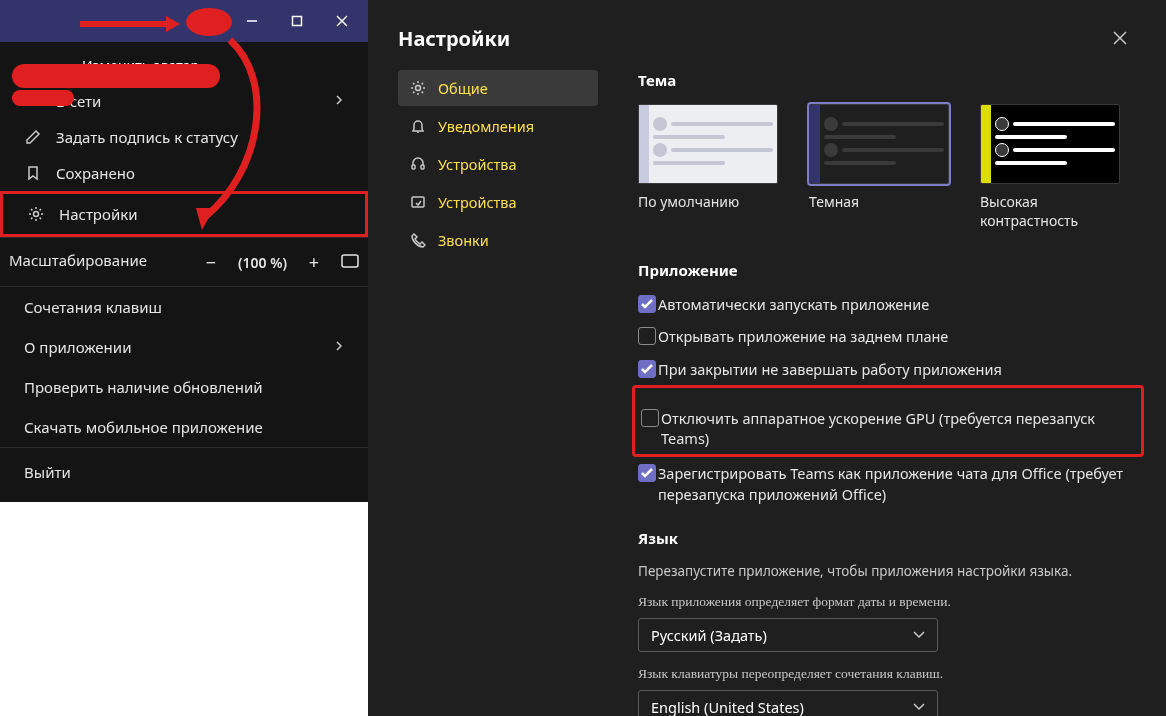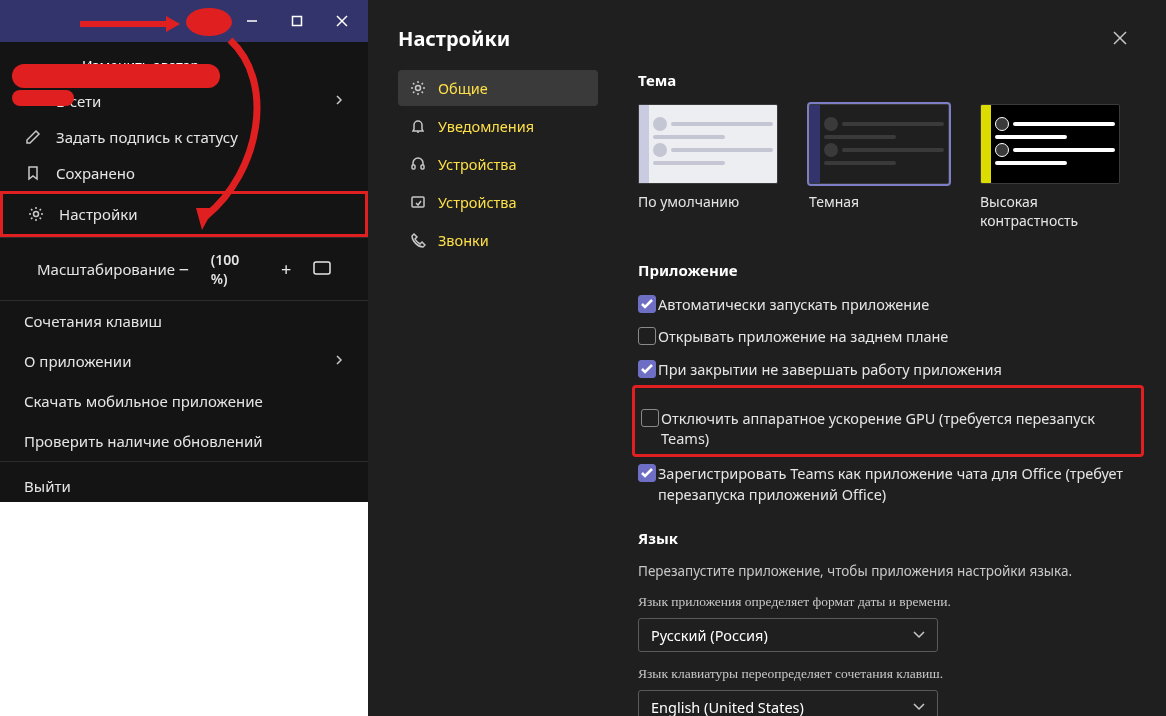--- a/index.html
+++ b/index.html
@@ -21,7 +21,7 @@
 
   .highlight-red { border: 3px solid #e02020; }
 
-  .zoom-row { display: flex; align-items: center; padding: 12px 37px; font-size: 15px; color: #e5e5e5; border-top: 1px solid #2b2b2b; border-bottom: 1px solid #2b2b2b; }
+  .zoom-row { display: flex; align-items: flex-start; padding: 12px 9px; font-size: 15px; color: #e5e5e5; border-top: 1px solid #2b2b2b; border-bottom: 1px solid #2b2b2b; }
   .zoom-ctrl { margin-left: auto; display: flex; align-items: center; gap: 18px; }
   .zoom-btn { width: 18px; text-align: center; cursor: pointer; color: #e5e5e5; font-size: 18px; }
   .zoom-val { color: #e5e5e5; font-weight: 600; font-size: 14px; }

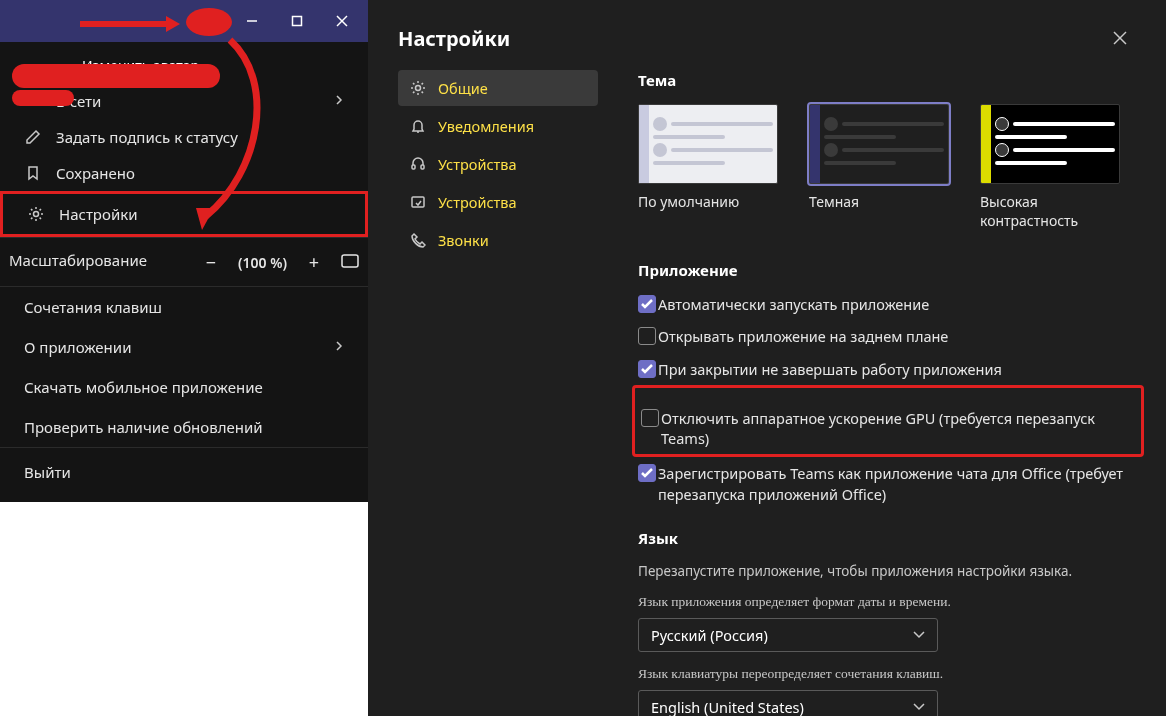--- a/index.html
+++ b/index.html
@@ -190,10 +190,10 @@
           </svg></span>
     </div>
     <div class="menu-item">
+      <span>Проверить наличие обновлений</span>
+    </div>
+    <div class="menu-item">
       <span>Скачать мобильное приложение</span>
-    </div>
-    <div class="menu-item">
-      <span>Проверить наличие обновлений</span>
     </div>
   </div>
 

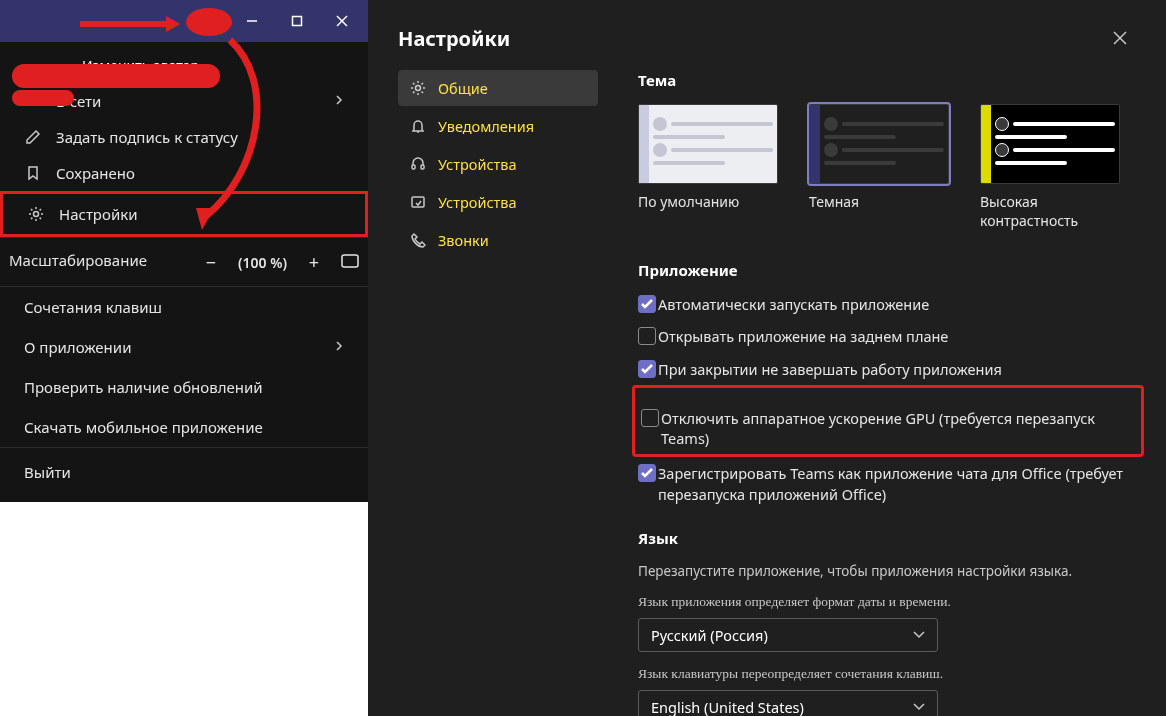--- a/index.html
+++ b/index.html
@@ -376,7 +376,7 @@
       <div class="lang-note">Перезапустите приложение, чтобы приложения настройки языка.</div>
       <div class="lang-sublabel">Язык приложения определяет формат даты и времени.</div>
       <div class="dropdown">
-        <span>Русский (Россия)</span>
+        <span>Русский (Задать)</span>
         <svg viewBox="0 0 12 8">
             <polyline points="1,1 6,6 11,1"></polyline>
           </svg>

